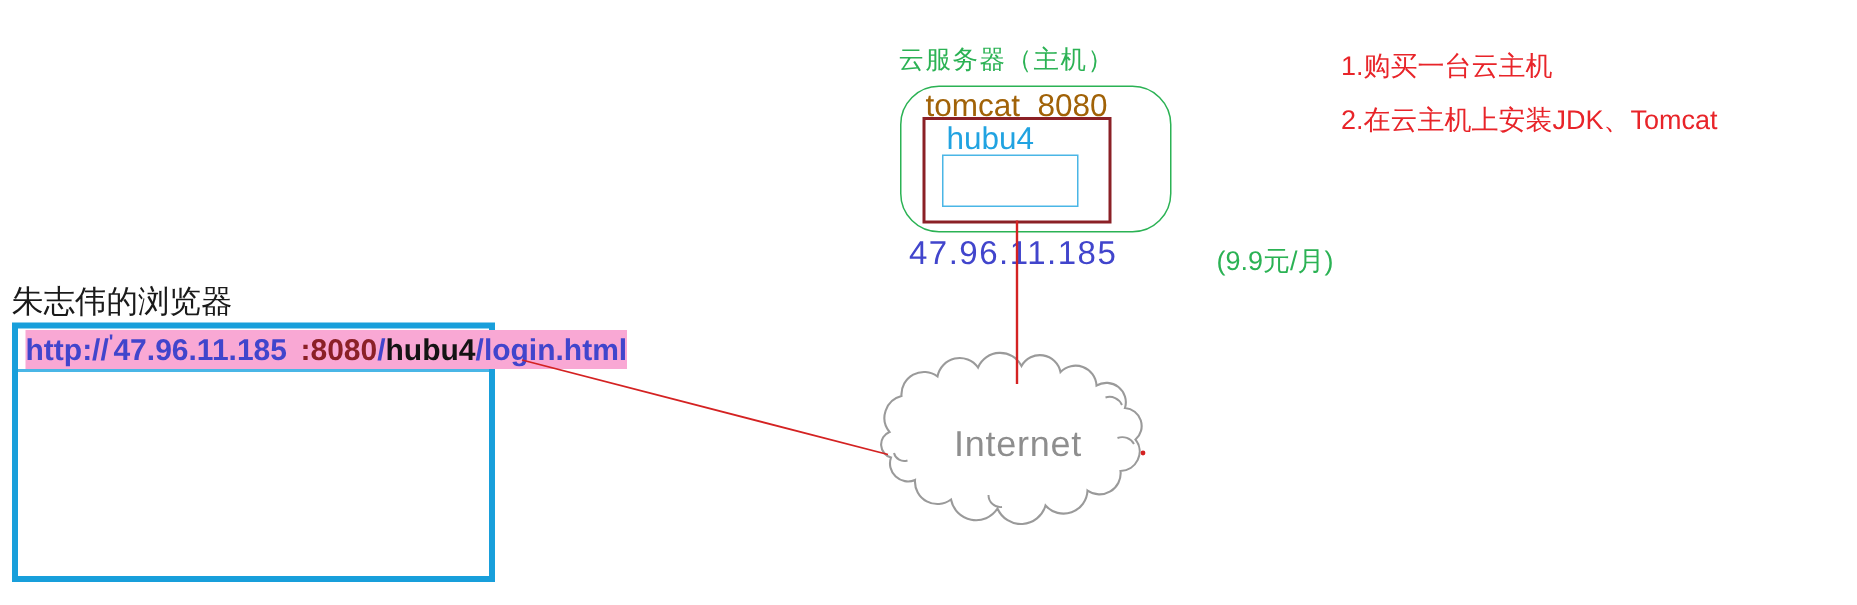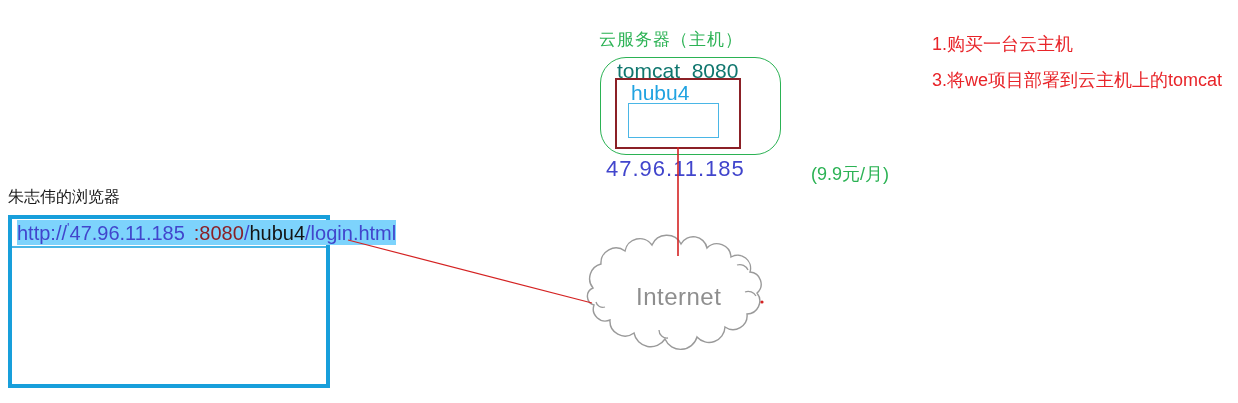--- a/index.html
+++ b/index.html
@@ -22,7 +22,7 @@
   .server-ip{left:606px;top:156px;font-size:22px;color:#4145cc;letter-spacing:1px;}
 
   
-  .steps{left:894px;top:26px;font-size:18px;line-height:36px;color:#e82429;margin-left:38px;}
+  .steps{left:894px;top:26px;font-size:18px;line-height:36px;color:#e82429;}
   .price{left:811px;top:162px;font-size:18px;color:#2bb254;}
 
   

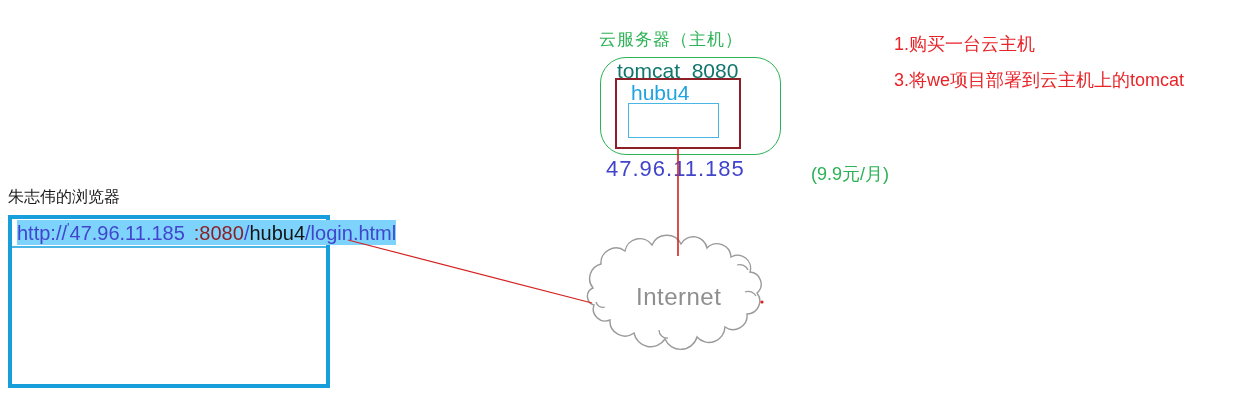--- a/index.html
+++ b/index.html
@@ -16,7 +16,7 @@
   .server-outline{left:600px;top:57px;width:179px;height:96px;
     border:1.5px solid #2bb254;border-radius:26px;}
   .tomcat-box{left:615px;top:78px;width:122px;height:67px;border:2px solid #8b2026;}
-  .tomcat-label{left:617px;top:59px;font-size:21px;color:#0f766e;white-space:pre;z-index:3;text-align:right;}
+  .tomcat-label{left:617px;top:59px;font-size:21px;color:#a16207;white-space:pre;z-index:3;text-align:right;}
   .webapp-label{left:631px;top:81px;font-size:21px;color:#21a3e1;z-index:3;}
   .webapp-box{left:628px;top:103px;width:89px;height:33px;border:1.5px solid #4ab6e6;}
   .server-ip{left:606px;top:156px;font-size:22px;color:#4145cc;letter-spacing:1px;}

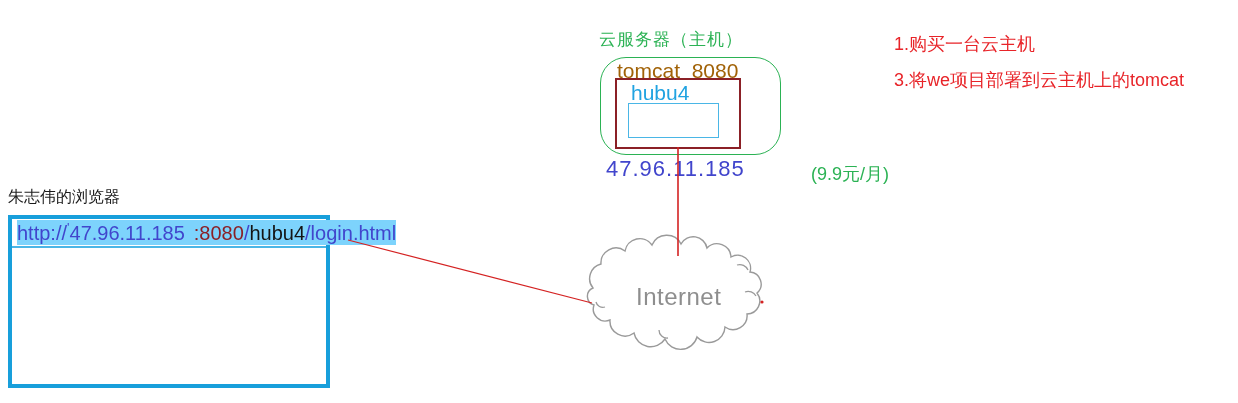--- a/index.html
+++ b/index.html
@@ -54,6 +54,7 @@
 
 <div class="abs steps">
   <div>1.购买一台云主机</div>
+  <div>2.在云主机上安装JDK、Tomcat</div>
   <div>3.将we项目部署到云主机上的tomcat</div>
 </div>
 <div class="abs price">(9.9元/月)</div>

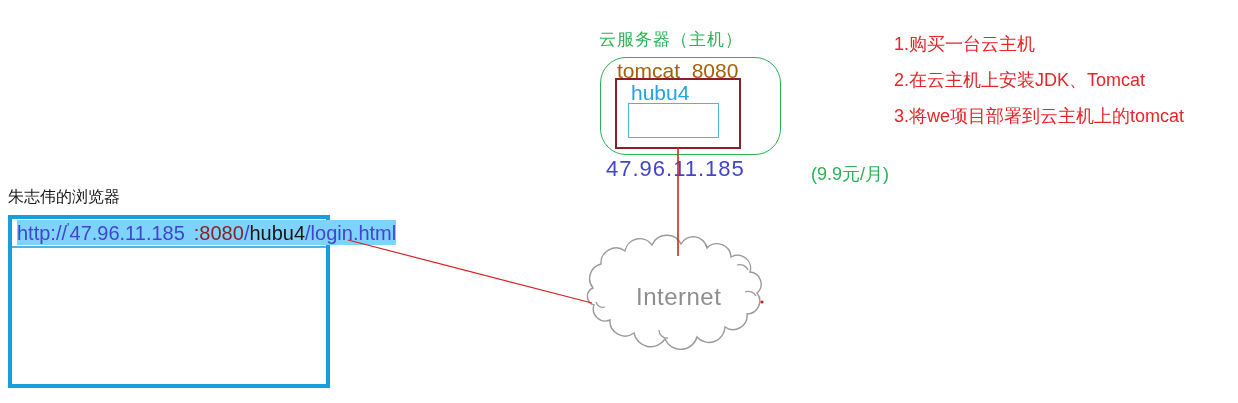--- a/index.html
+++ b/index.html
@@ -55,7 +55,6 @@
 <div class="abs steps">
   <div>1.购买一台云主机</div>
   <div>2.在云主机上安装JDK、Tomcat</div>
-  <div>3.将we项目部署到云主机上的tomcat</div>
 </div>
 <div class="abs price">(9.9元/月)</div>
 

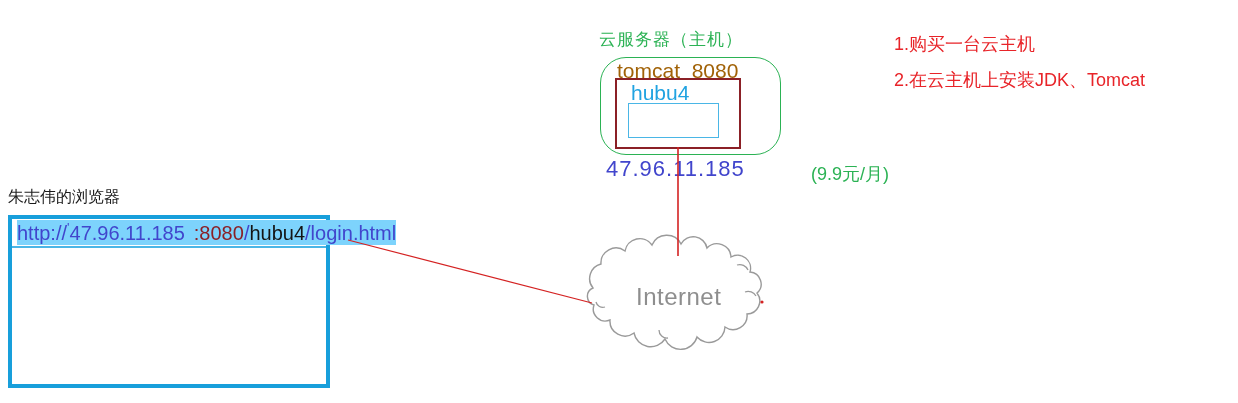--- a/index.html
+++ b/index.html
@@ -26,7 +26,7 @@
   .price{left:811px;top:162px;font-size:18px;color:#2bb254;}
 
   
-  .browser-title{left:8px;top:187px;font-size:16px;color:#1a1a1a;}
+  .browser-title{left:8px;top:187px;font-size:21px;color:#1a1a1a;}
   .browser-box{left:8px;top:215px;width:314px;height:165px;border:4px solid #189fdb;}
   .address-divider{left:12px;top:246px;width:314px;height:2px;background:#4ab6e6;}
   .url{left:17px;top:220px;font-size:20px;white-space:nowrap;background:#7dd3fc;z-index:5;}

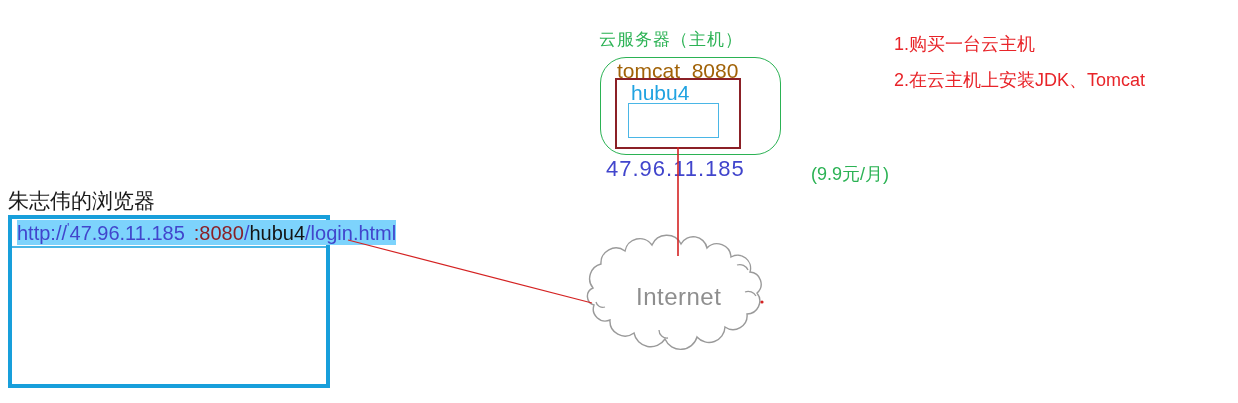--- a/index.html
+++ b/index.html
@@ -29,7 +29,7 @@
   .browser-title{left:8px;top:187px;font-size:21px;color:#1a1a1a;}
   .browser-box{left:8px;top:215px;width:314px;height:165px;border:4px solid #189fdb;}
   .address-divider{left:12px;top:246px;width:314px;height:2px;background:#4ab6e6;}
-  .url{left:17px;top:220px;font-size:20px;white-space:nowrap;background:#7dd3fc;z-index:5;}
+  .url{left:17px;top:220px;font-size:20px;white-space:nowrap;background:#f9a8d4;z-index:5;font-weight:bold;}
   .url .u-protocol,.url .u-host,.url .u-slash,.url .u-path{color:#4145cc;}
   .url .u-tick{color:#4145cc;font-size:13px;vertical-align:8px;}
   .url .u-port{color:#8b2026;margin-left:9px;}

